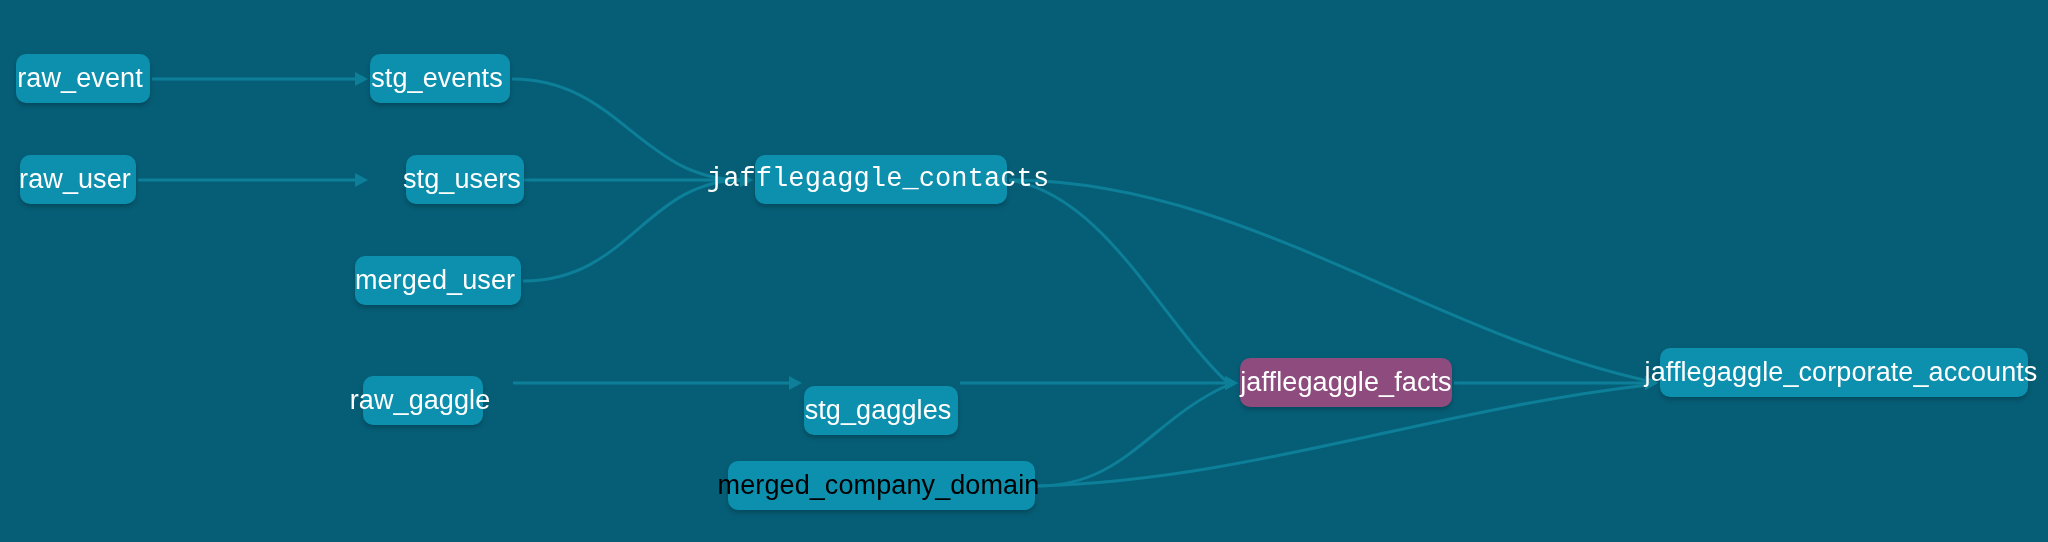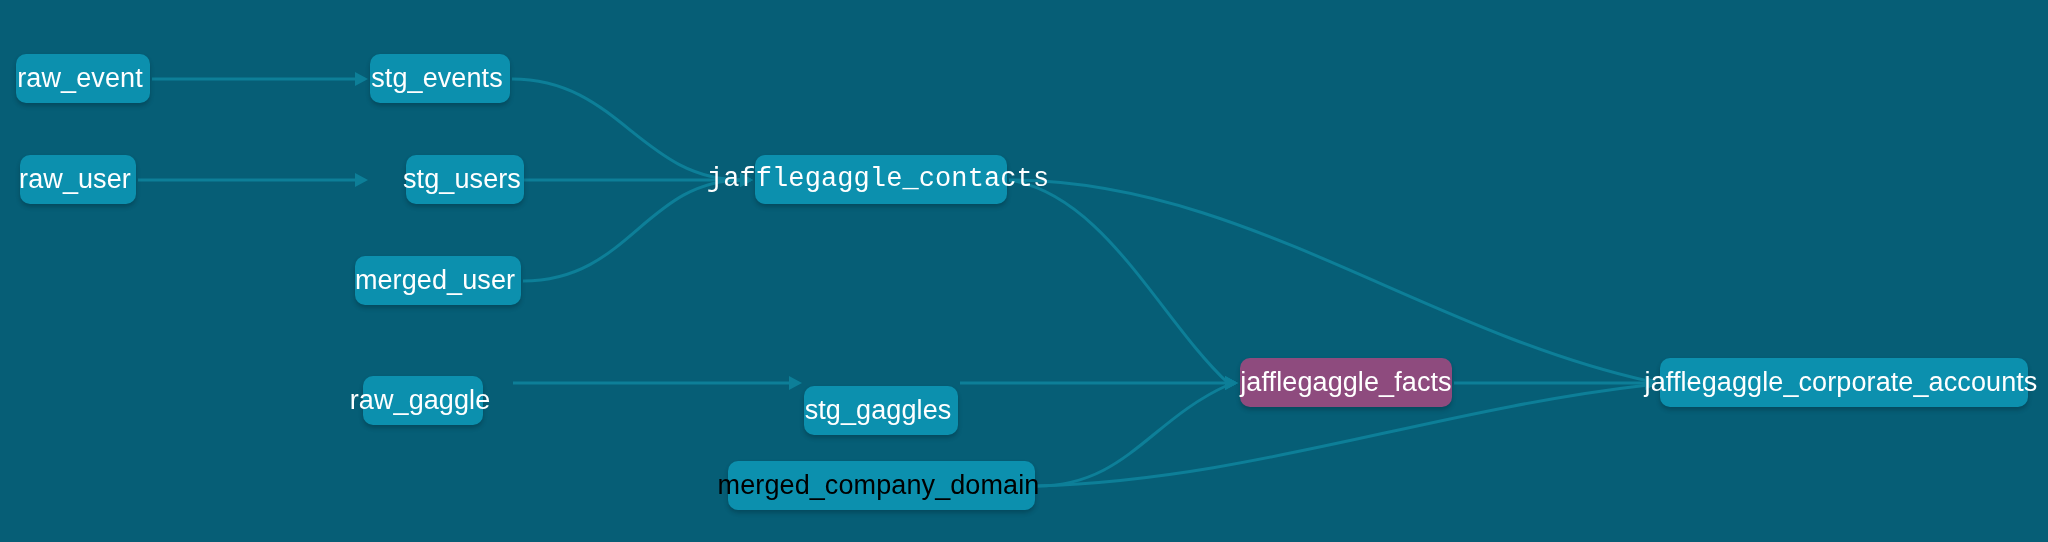--- a/index.html
+++ b/index.html
@@ -115,7 +115,7 @@
       <div class="node highlight" style="left: 1240px; top: 358px; width: 212px; height: 49px; background: rgb(142, 75, 126); color: rgb(255, 255, 255);">
         <span>jafflegaggle_facts</span>
       </div>
-      <div class="node model" style="left: 1660px; top: 358px; width: 368px; height: 49px; background: rgb(12, 144, 174); color: rgb(255, 255, 255);">
+      <div class="node model" style="left: 1660px; top: 348px; width: 368px; height: 49px; background: rgb(12, 144, 174); color: rgb(255, 255, 255);">
         <span>jafflegaggle_corporate_accounts</span>
       </div>
     </div>

